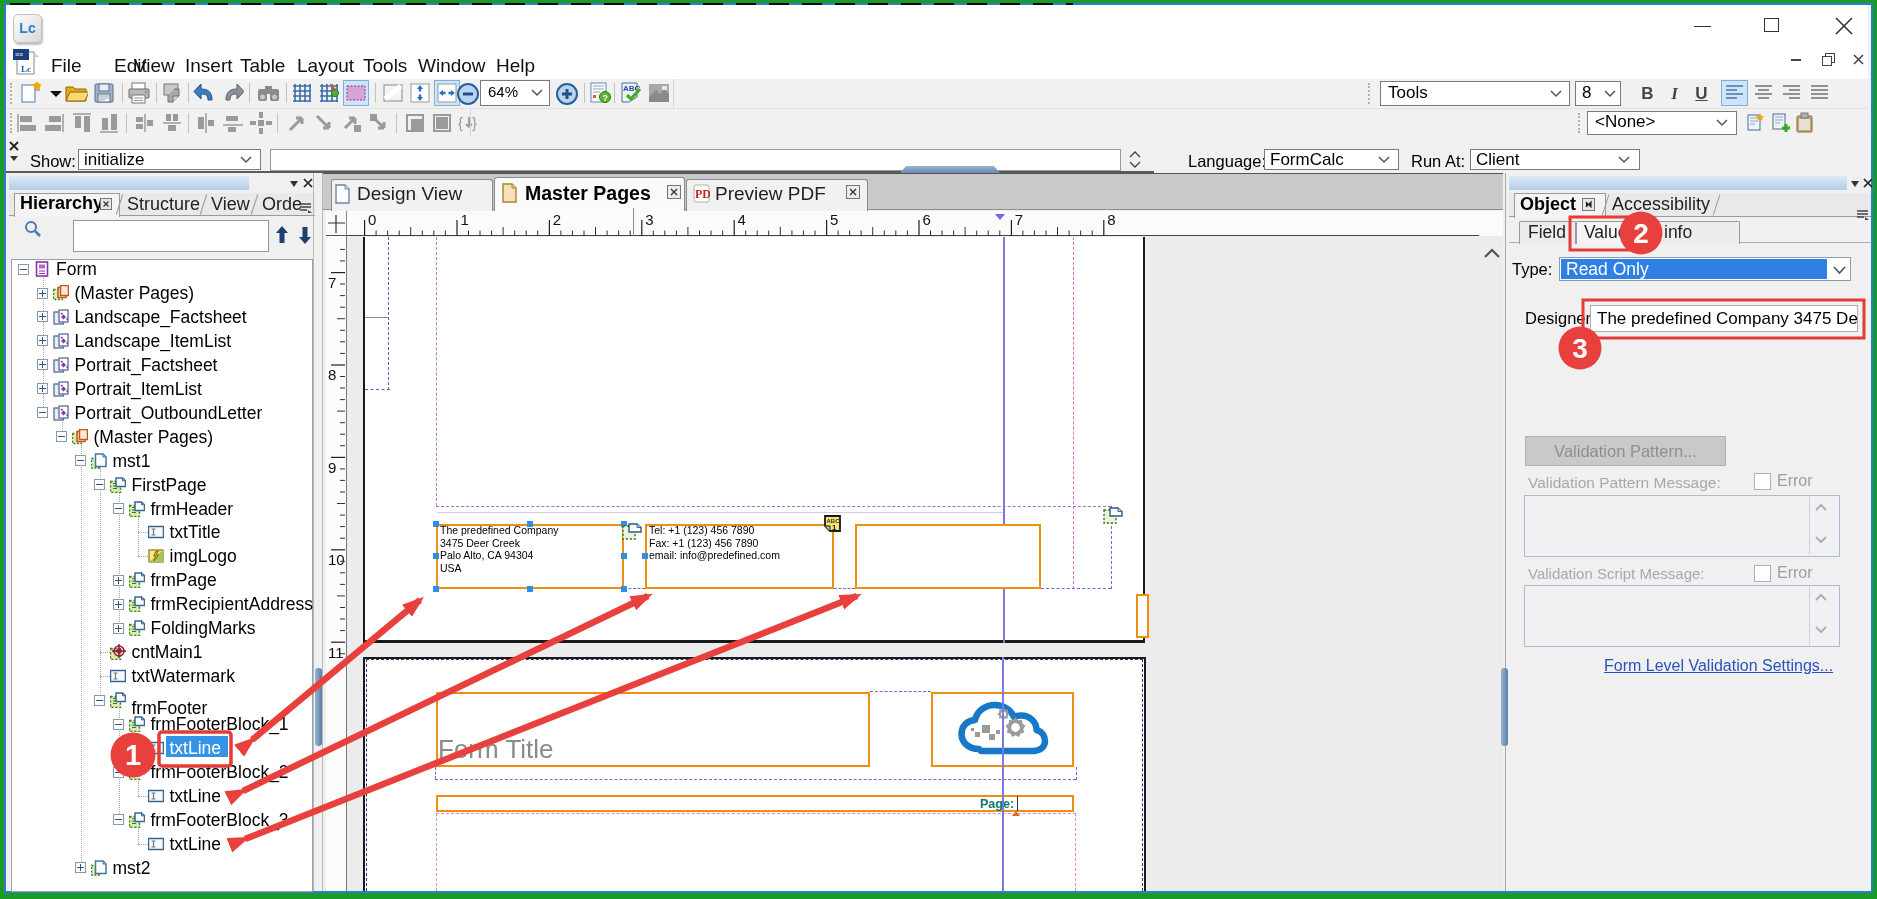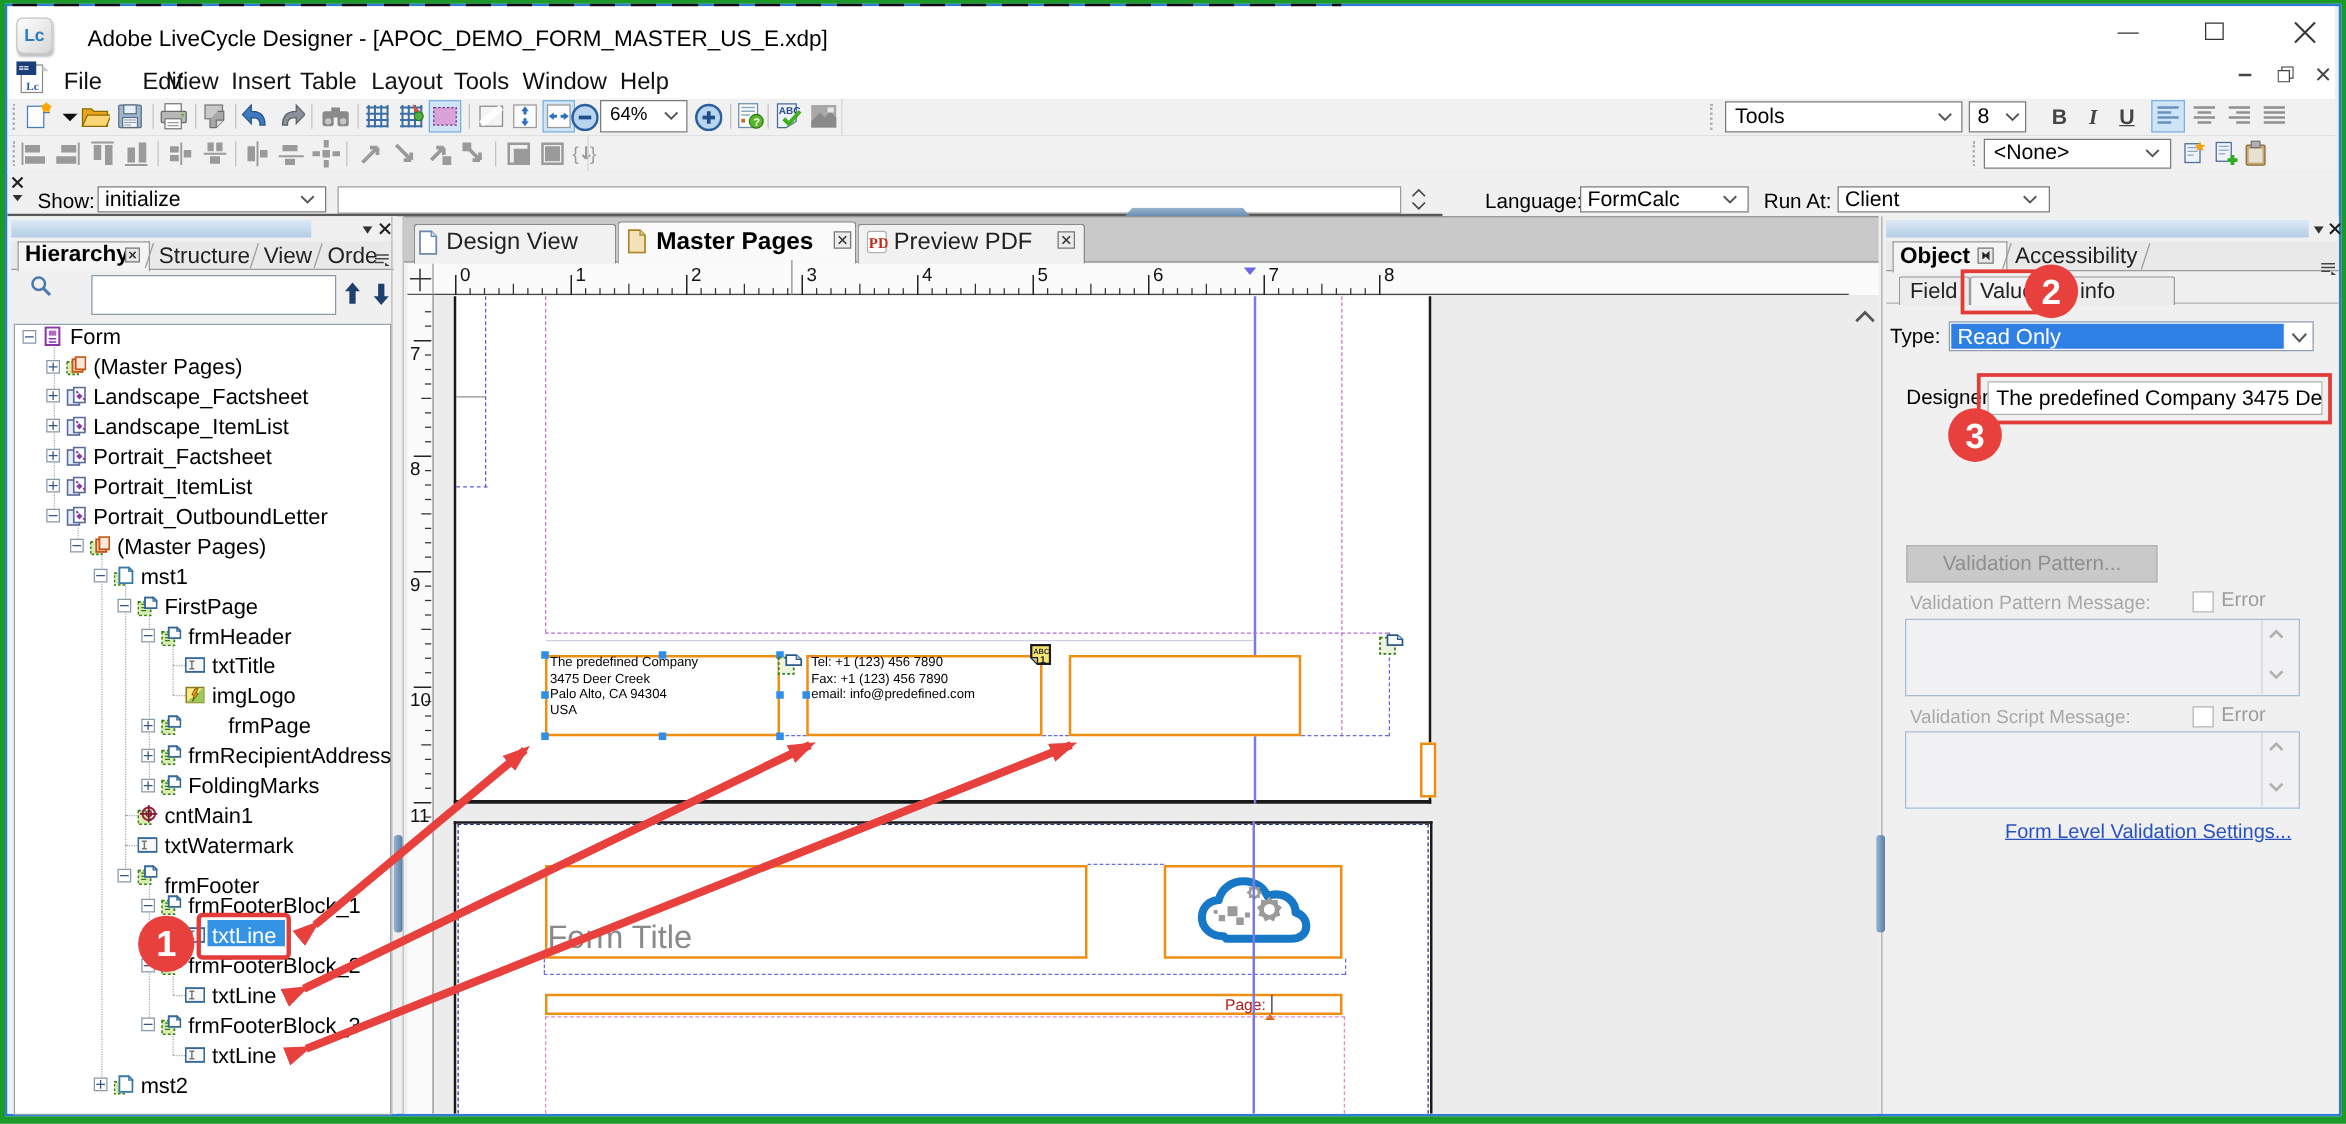--- a/index.html
+++ b/index.html
@@ -24,7 +24,6 @@
 <div class="abs" style="left:10px;top:3px;width:1063px;height:3px;background:repeating-linear-gradient(90deg,#0a0a0a 0 20px,rgba(0,0,0,0) 20px 33px);"></div>
 <div id="titlebar" class="abs" style="left:6px;top:5px;width:1862px;height:43px;background:#fff;">
   <div class="abs" style="left:7px;top:9px;width:27px;height:27px;background:linear-gradient(135deg,#fdfdfd,#d8d8d8);border:1px solid #c0c0c0;border-radius:5px;box-shadow:1px 2px 2px rgba(0,0,0,0.25);color:#2e7fc1;font-size:14px;font-weight:bold;text-align:center;line-height:27px;">Lc</div>
-  <div class="abs" style="left:64px;top:16px;font-size:18px;color:#000;">Adobe LiveCycle Designer - [APOC_DEMO_FORM_MASTER_US_E.xdp]</div>
   <div class="abs" style="left:1688px;top:21px;width:17px;height:1px;background:#333;"></div>
   <div class="abs" style="left:1758px;top:13px;width:15px;height:14px;border:1.5px solid #333;box-sizing:border-box;"></div>
   <svg class="abs" style="left:1829px;top:12px;" width="18" height="18">

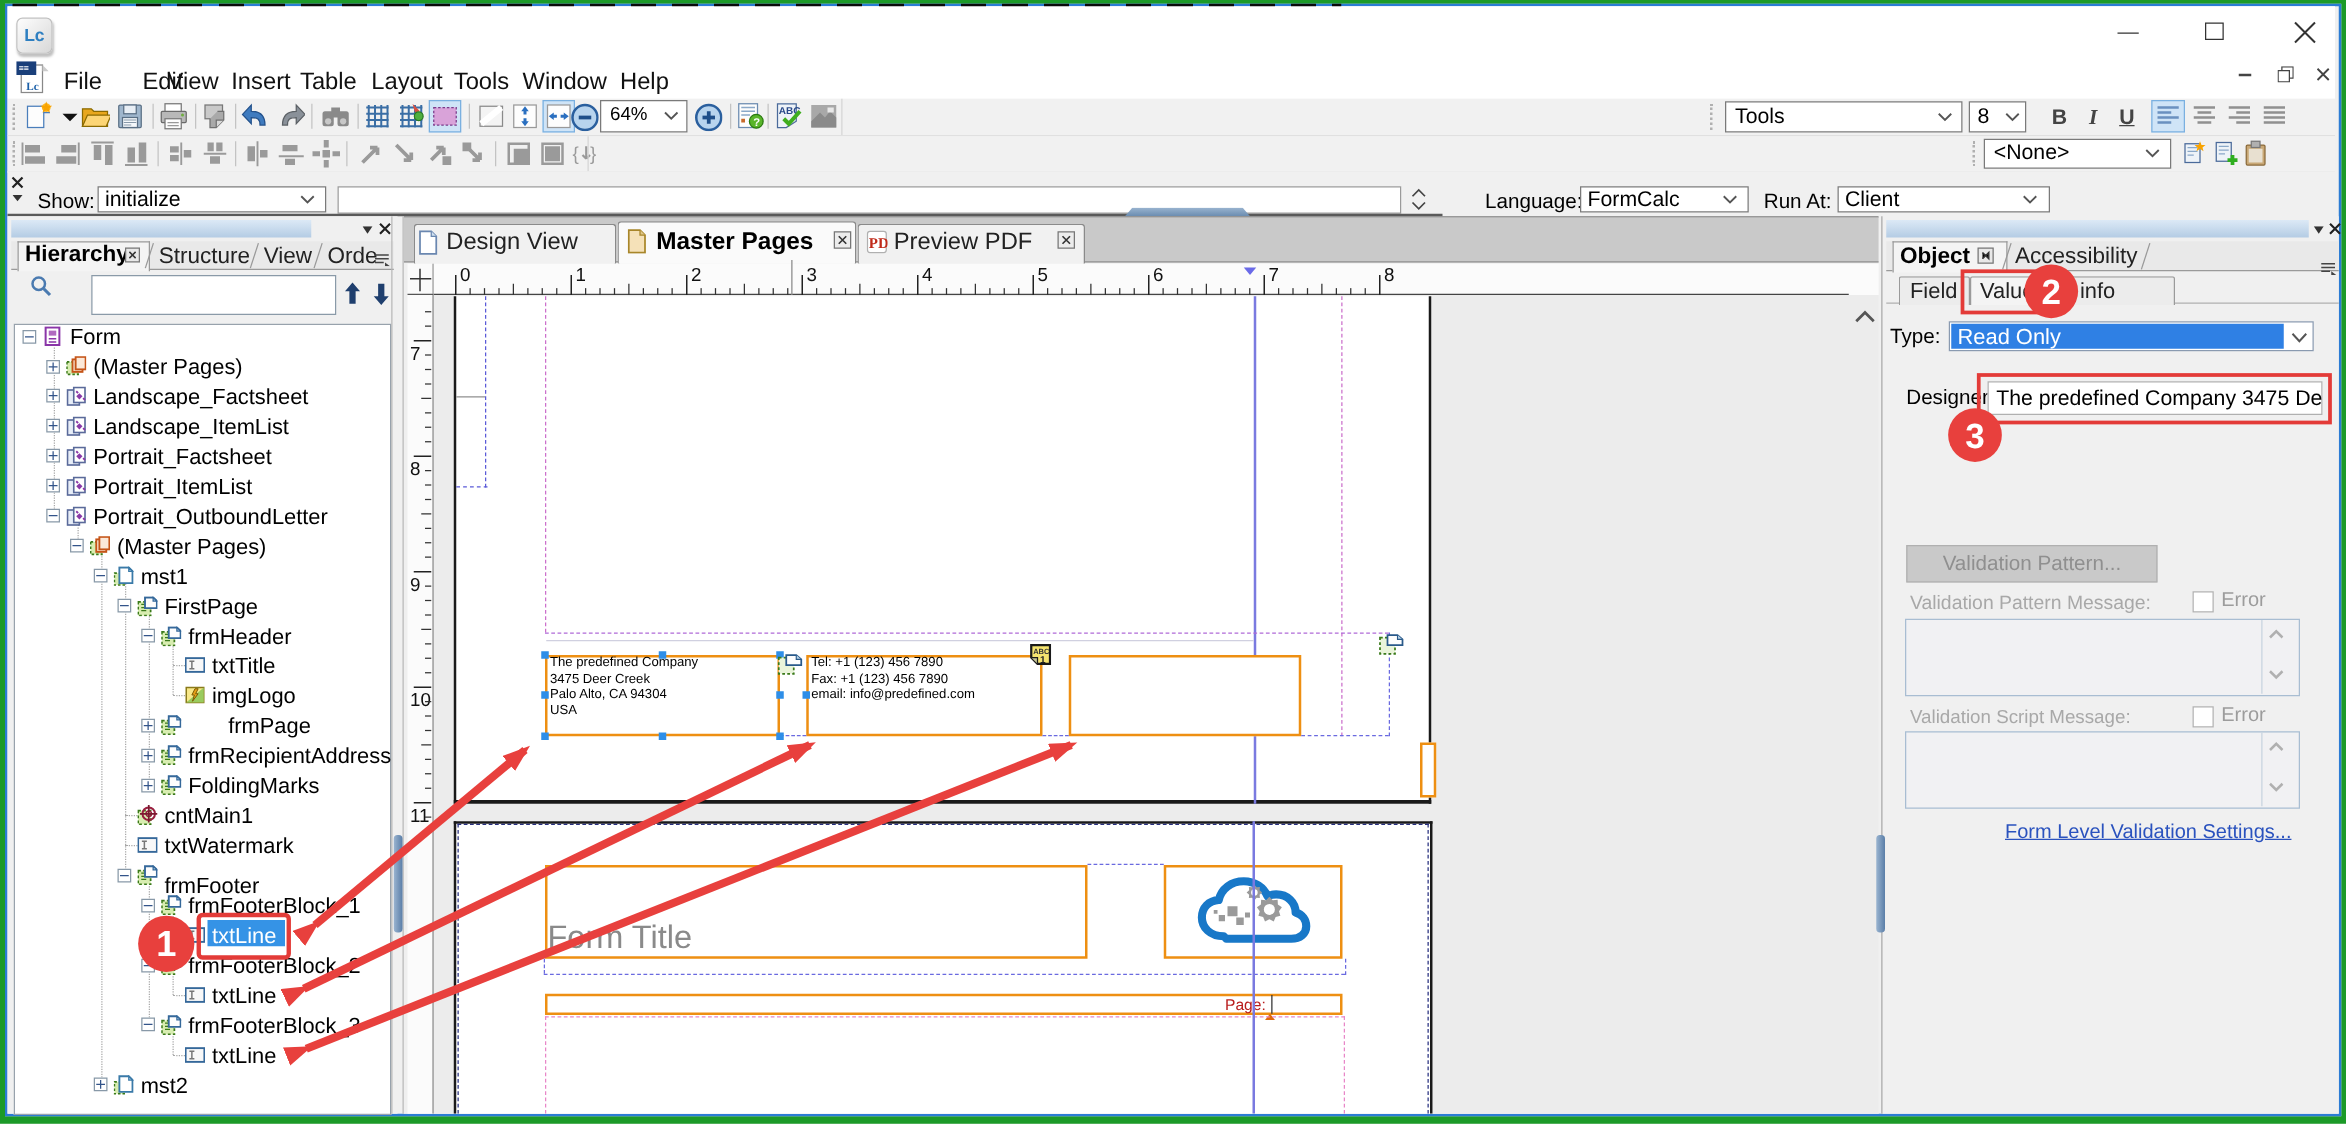--- a/index.html
+++ b/index.html
@@ -515,7 +515,7 @@
         <path d="M6 1 L12.5 1 L15.5 3.8 L15.5 9.5 L6 9.5 Z" fill="#fdfdfd" stroke="#35689a" stroke-width="1.5"></path>
         <path d="M12.5 1 L12.5 3.8 L15.5 3.8 Z" fill="#b8d4e8" stroke="#35689a" stroke-width="1"></path>
       </svg>
-  <div class="treerow" style="left:139.5px;top:310.3px;margin-left:32px;">frmPage</div>
+  <div class="treerow" style="left:139.5px;top:310.3px;">frmPage</div>
   <div class="pm" style="left:101.5px;top:339.8px;">
         <i></i>
         <b></b>

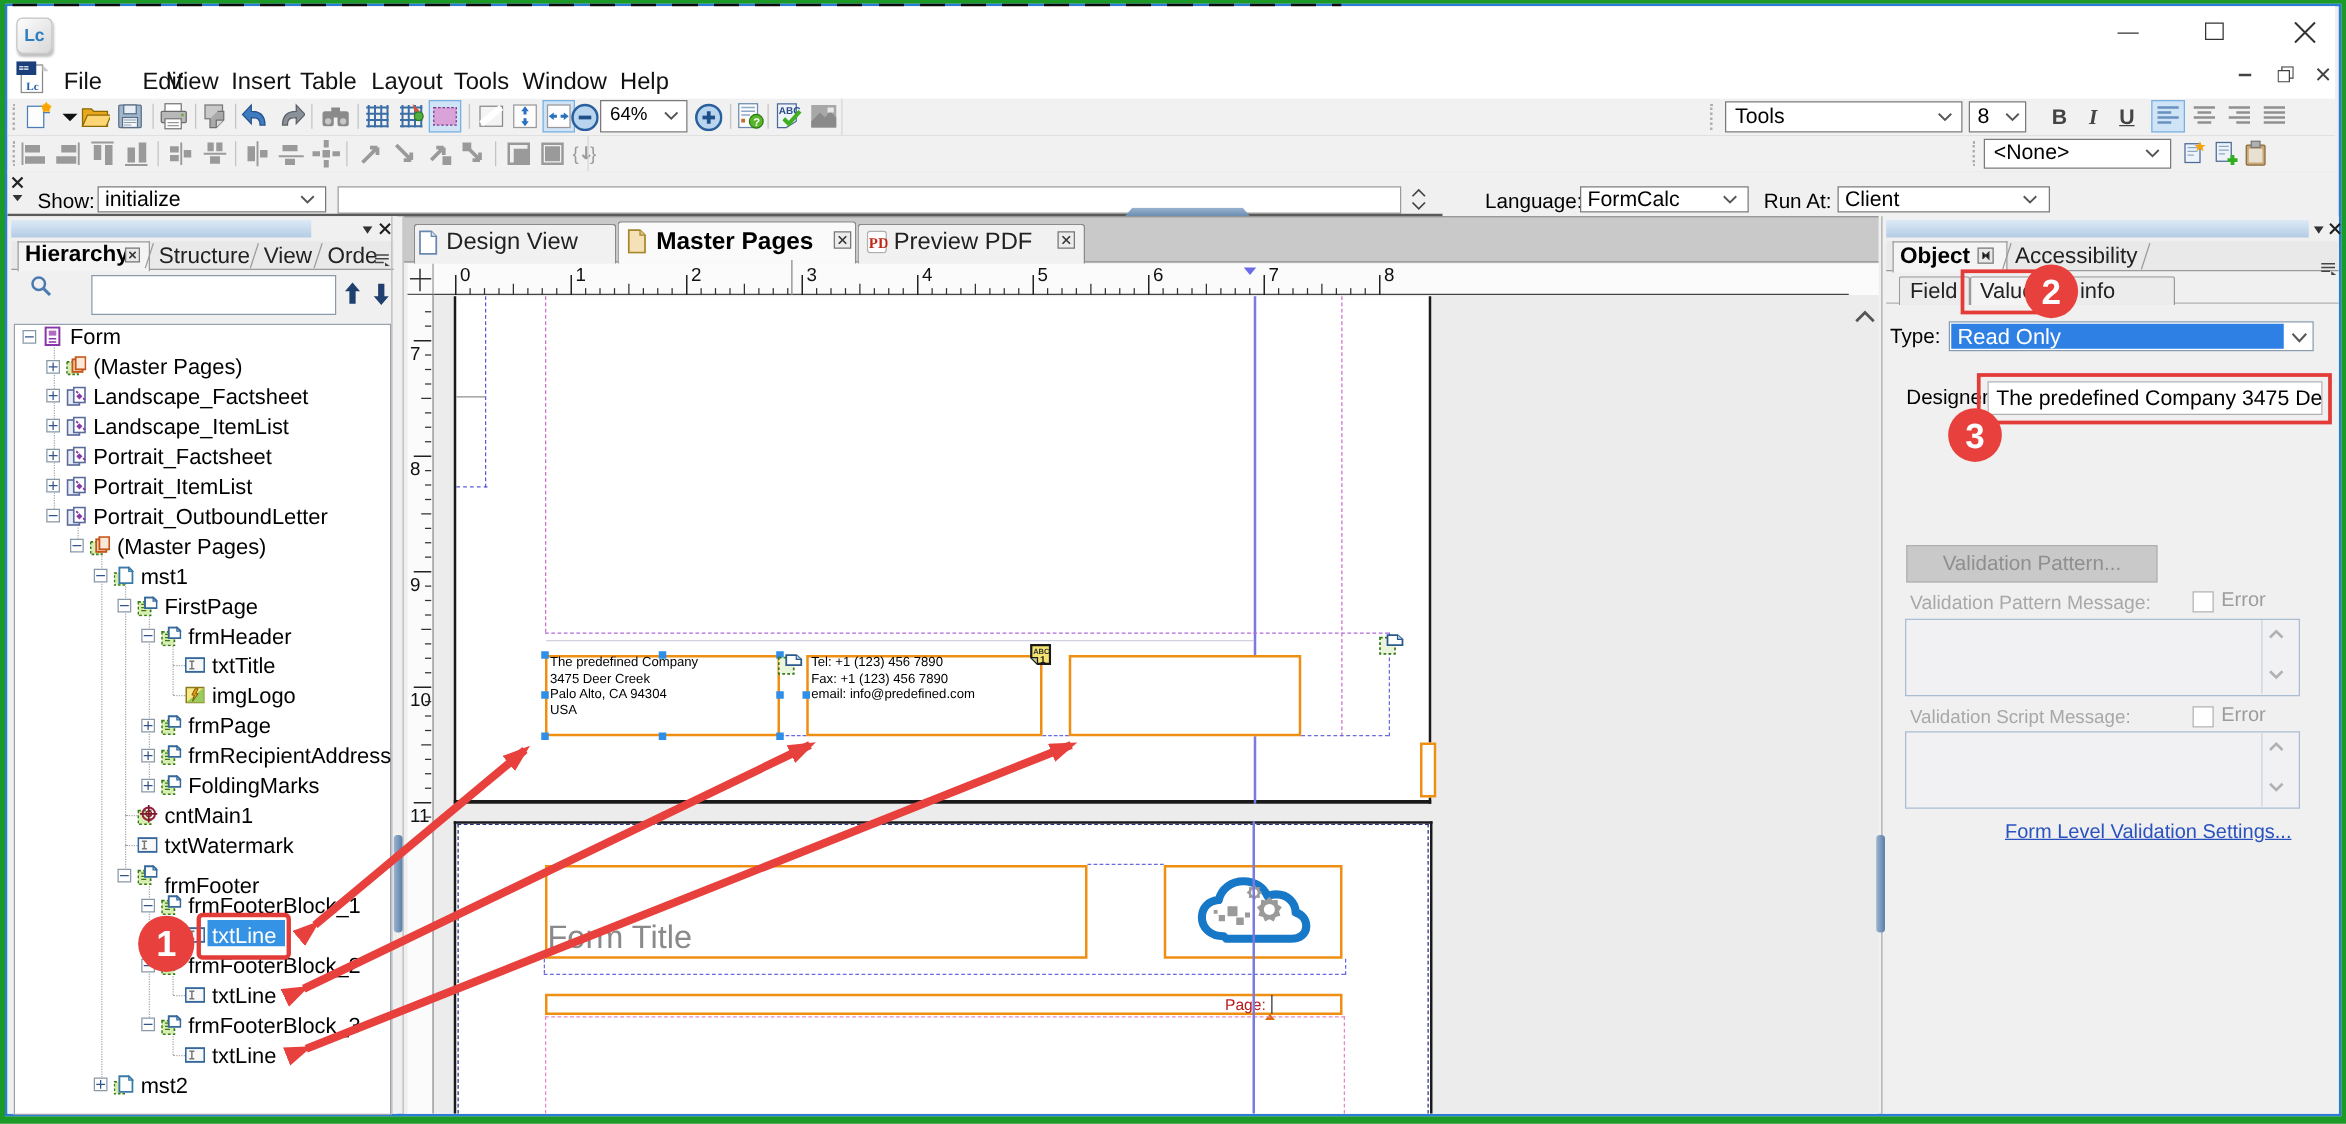--- a/index.html
+++ b/index.html
@@ -854,7 +854,7 @@
   <div class="abs" style="left:112px;top:606px;width:641px;height:1px;border-top:1.5px dashed #6a6ae0;"></div>
   <div class="abs" style="left:112px;top:594px;width:1px;height:12px;border-left:1.5px dashed #6a6ae0;"></div>
   <div class="abs" style="left:113px;top:622px;width:638px;height:17px;border:2px solid #ee8f12;box-sizing:border-box;background:#fff;"></div>
-  <div class="abs" style="left:657px;top:624px;font-size:12.5px;font-weight:normal;color:#b91c1c;">Page:</div>
+  <div class="abs" style="left:657px;top:624px;font-size:12.5px;font-weight:bold;color:#0f766e;">Page:</div>
   <div class="abs" style="left:694px;top:623px;width:1px;height:15px;background:#333;"></div>
   <svg class="abs" style="left:688px;top:638px;" width="10" height="6">
       <path d="M5 0 L9 5 L1 5 Z" fill="#e06a10"></path>

